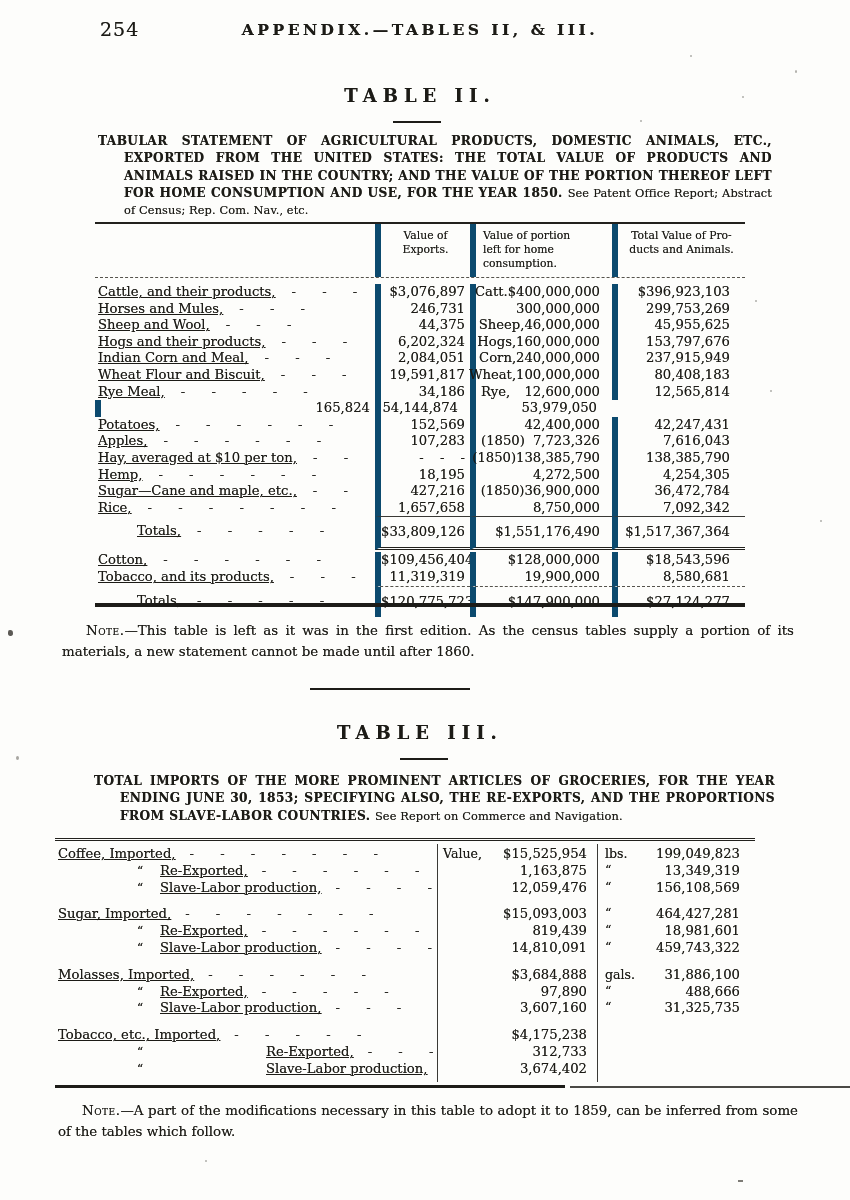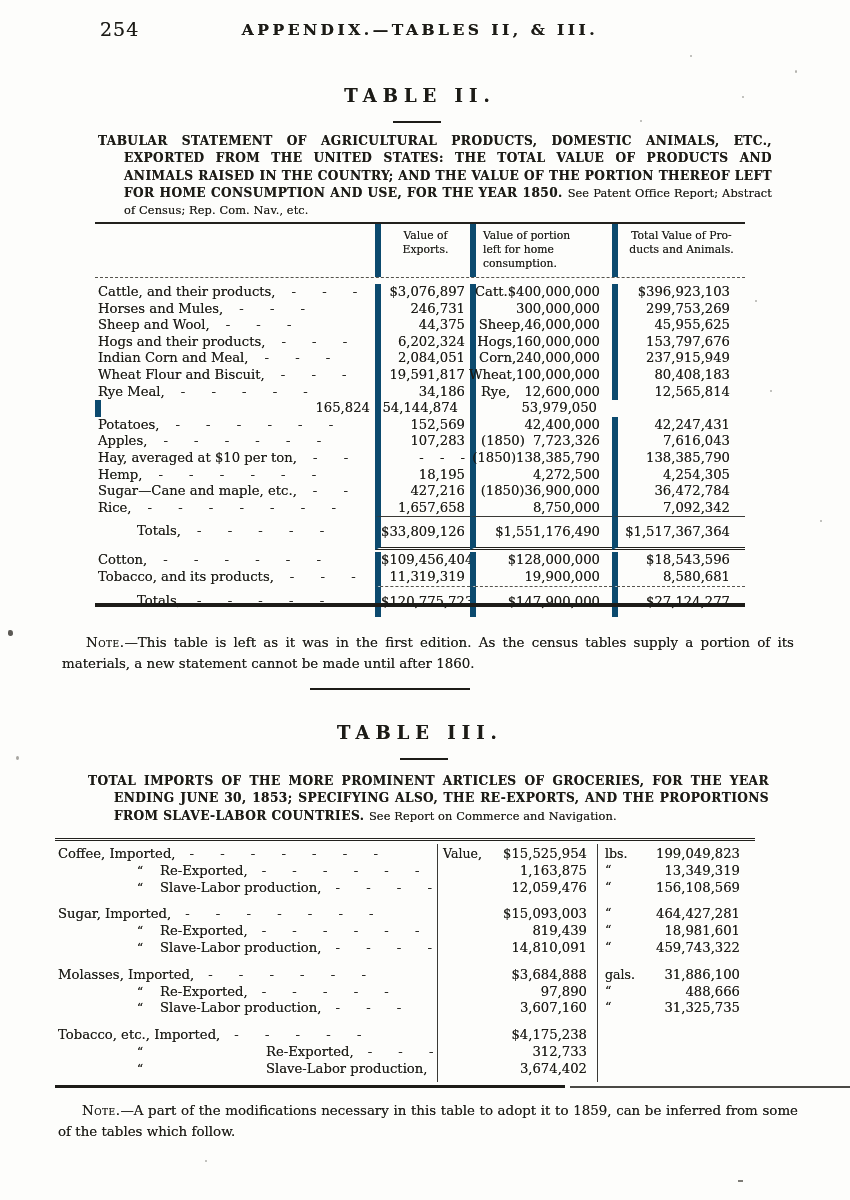--- a/index.html
+++ b/index.html
@@ -26,7 +26,7 @@
   .bl{border-left:6px solid #0c4a6e;}
   .t2r{height:16.6px;font-size:13.2px;line-height:16.6px;white-space:nowrap;}
   .cl{display:flex;padding-left:3px;overflow:hidden;}
-  .lab{flex:0 0 auto;}
+  .lab{flex:0 0 auto;text-decoration:underline;}
   .dsh{margin-left:16px;word-spacing:22px;color:#2a2924;}
   .ce{text-align:right;padding-right:5px;}
   .dshv{word-spacing:12px;}

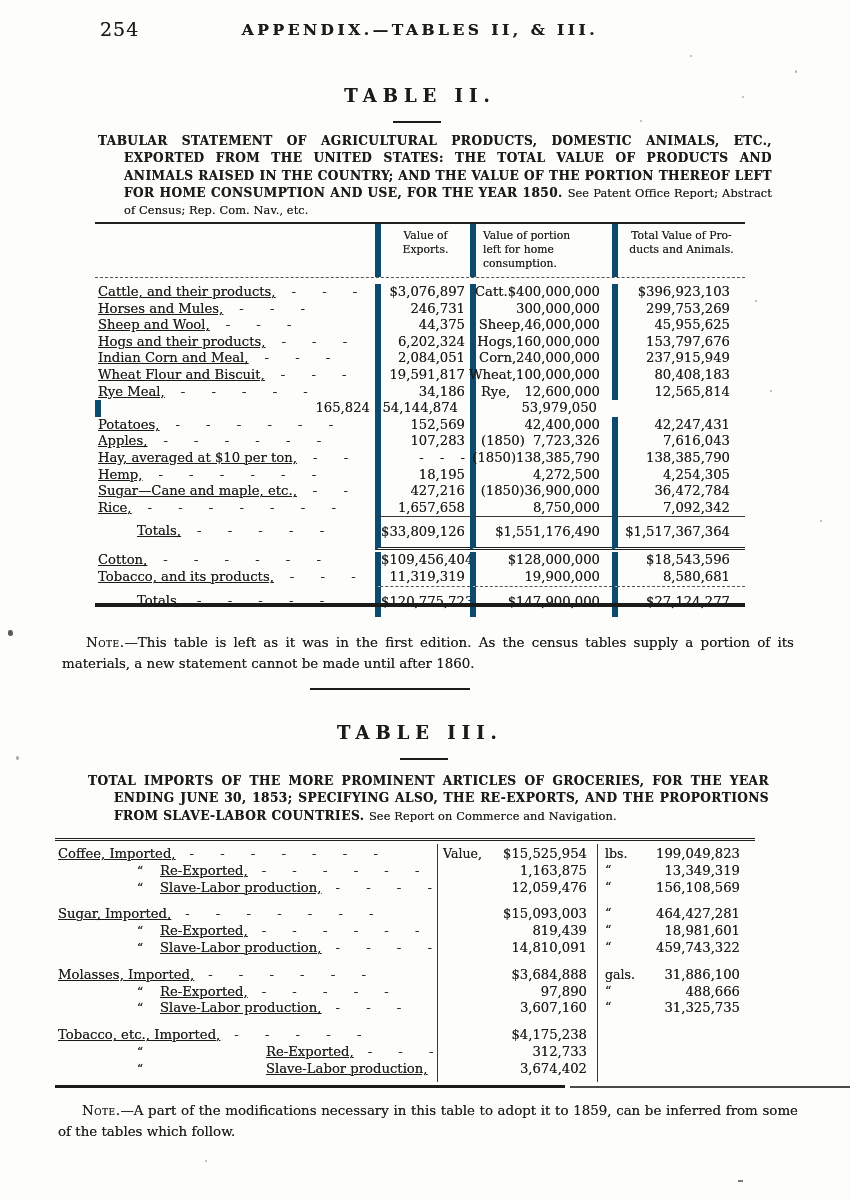--- a/index.html
+++ b/index.html
@@ -300,7 +300,7 @@
 
 <div class="abs rule" style="left:95px;top:603px;width:650px;height:4px;"></div>
 
-<div class="abs note" style="left:62px;top:620px;width:732px;margin-top:12px;"><span class="ncap">Note.</span><span>—This table is left as it was in the first edition.  As the census tables supply a portion of its materials, a new statement cannot be made until after 1860.</span></div>
+<div class="abs note" style="left:62px;top:620px;width:732px;"><span class="ncap">Note.</span><span>—This table is left as it was in the first edition.  As the census tables supply a portion of its materials, a new statement cannot be made until after 1860.</span></div>
 
 <div class="abs rule" style="left:310px;top:688px;width:160px;height:1.5px;"></div>
 

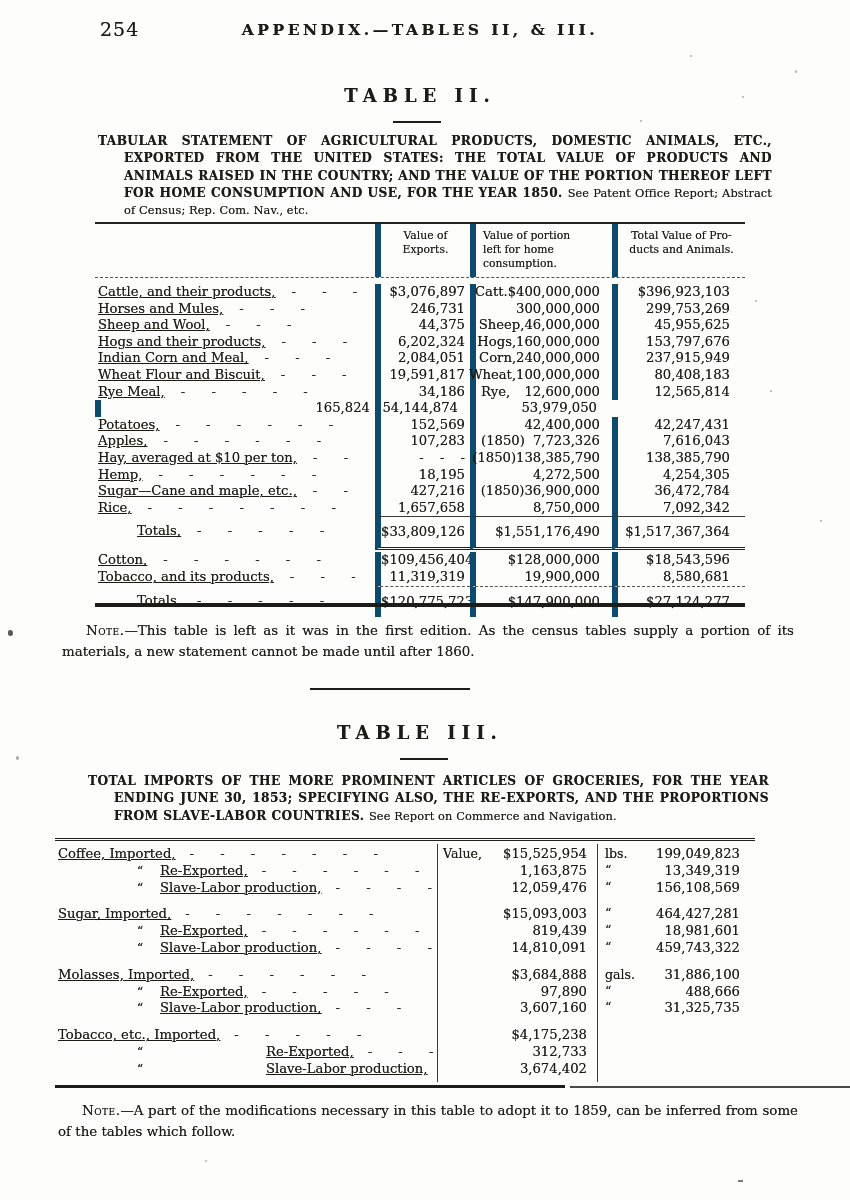--- a/index.html
+++ b/index.html
@@ -307,7 +307,7 @@
 <div class="abs sec-title" style="top:722px;">TABLE III.</div>
 <div class="abs rule" style="left:400px;top:758px;width:48px;height:2px;"></div>
 
-<div class="abs cap" style="left:88px;top:773px;width:655px;"><span>TOTAL IMPORTS OF THE MORE PROMINENT ARTICLES OF GROCERIES, FOR THE YEAR ENDING JUNE 30, 1853; SPECIFYING ALSO, THE RE-EXPORTS, AND THE PROPORTIONS FROM SLAVE-LABOR COUNTRIES. </span><span class="src">See Report on Commerce and Navigation.</span></div>
+<div class="abs cap" style="left:94px;top:773px;width:655px;"><span>TOTAL IMPORTS OF THE MORE PROMINENT ARTICLES OF GROCERIES, FOR THE YEAR ENDING JUNE 30, 1853; SPECIFYING ALSO, THE RE-EXPORTS, AND THE PROPORTIONS FROM SLAVE-LABOR COUNTRIES. </span><span class="src">See Report on Commerce and Navigation.</span></div>
 
 <div class="abs t3">
   <div class="vbar" style="left:382px;"></div>

